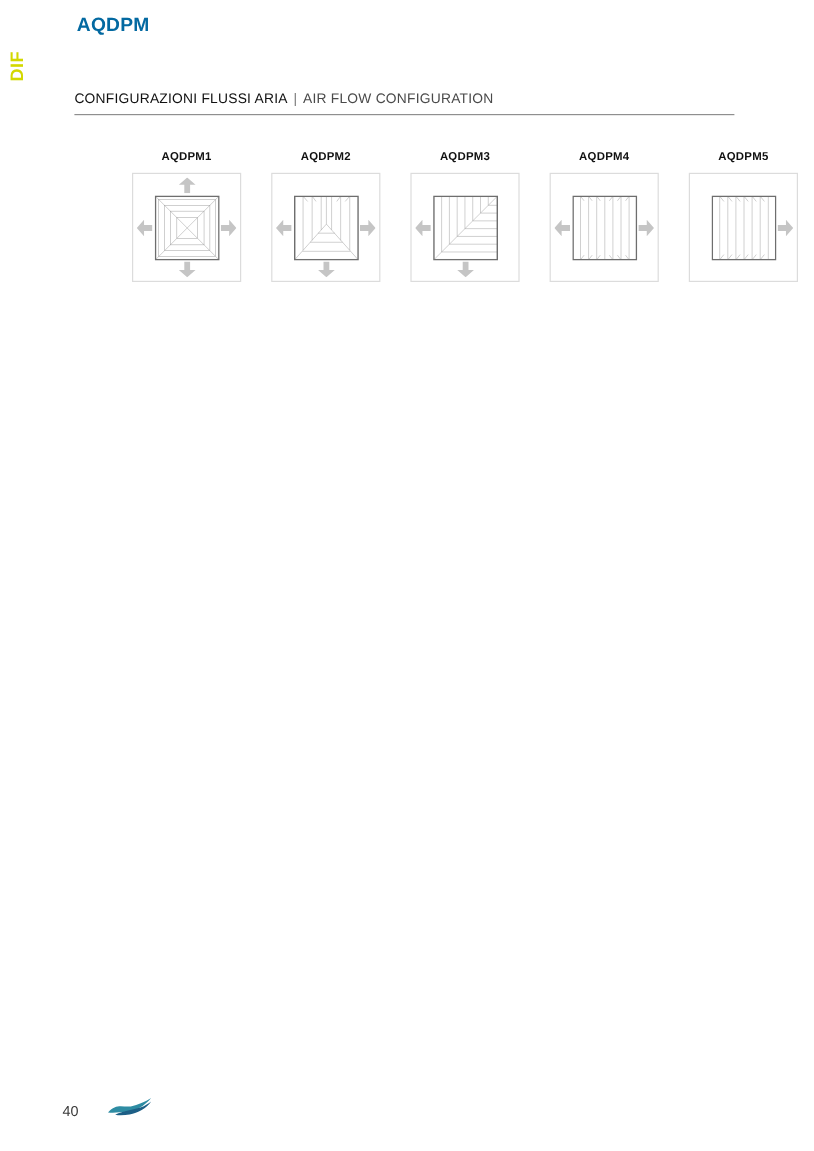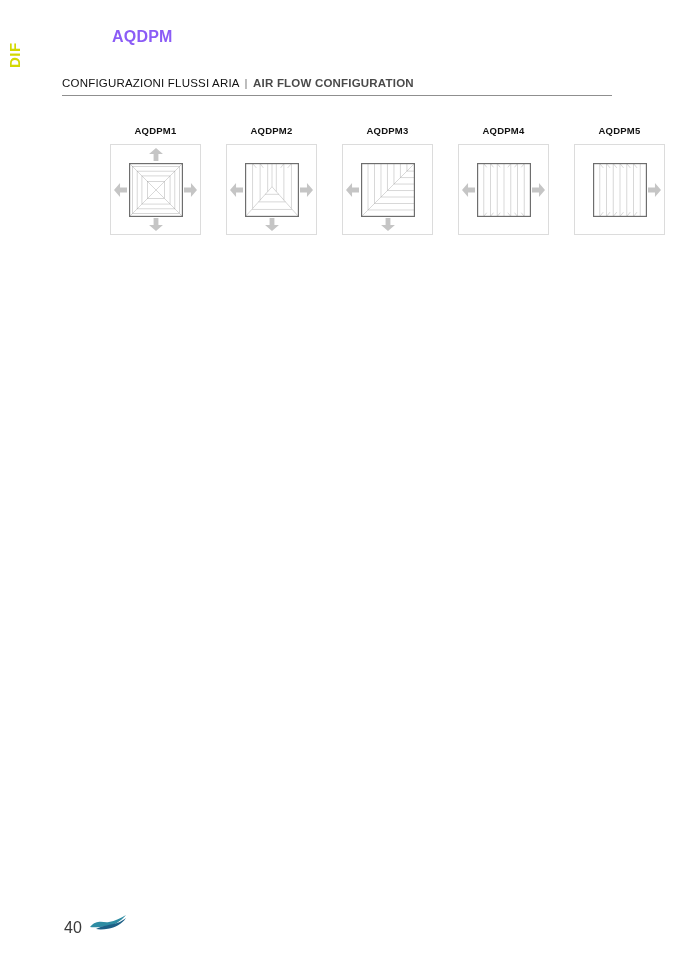--- a/index.html
+++ b/index.html
@@ -17,8 +17,8 @@
   }
   
   .page-title{
-    position:absolute;top:28px;left:64px;
-    font-size:16px;font-weight:bold;color:#8b5cf6;letter-spacing:.2px;margin-left:48px;
+    position:absolute;top:13px;left:64px;
+    font-size:16px;font-weight:bold;color:#0369a1;letter-spacing:.2px;
   }
   
   .section-header{

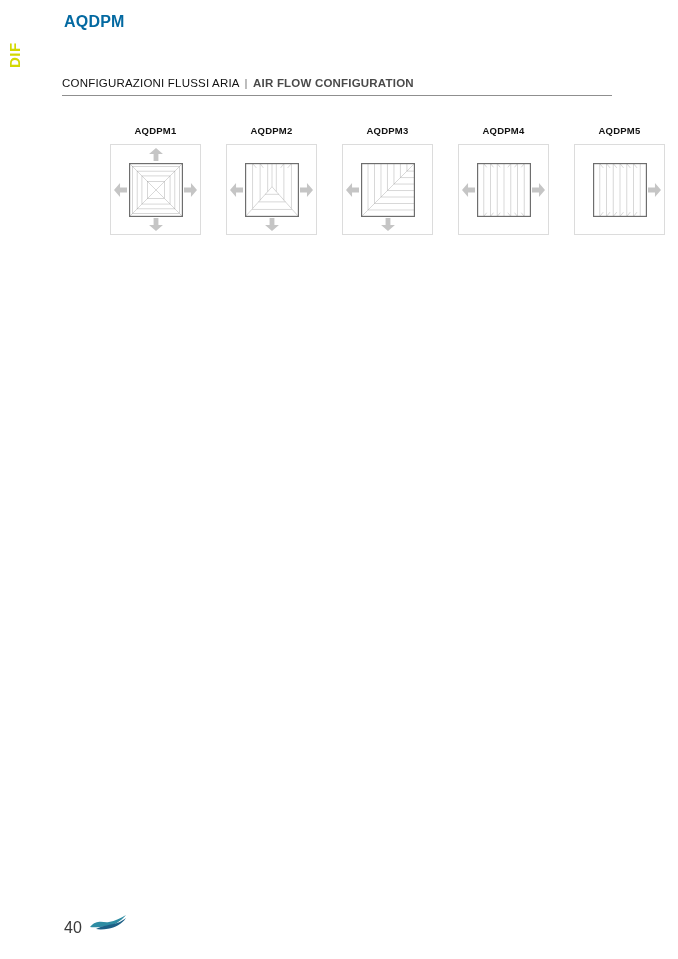--- a/index.html
+++ b/index.html
@@ -28,7 +28,7 @@
   }
   .section-header .it{font-weight:normal;color:#111;margin-top:40px;}
   .section-header .sep{color:#777;font-weight:normal;padding:0 2px;}
-  .section-header .en{color:#4a4a4a;font-weight:bold;}
+  .section-header .en{color:#4a4a4a;font-weight:normal;}
   
   .cards{
     position:absolute;top:125px;left:110px;

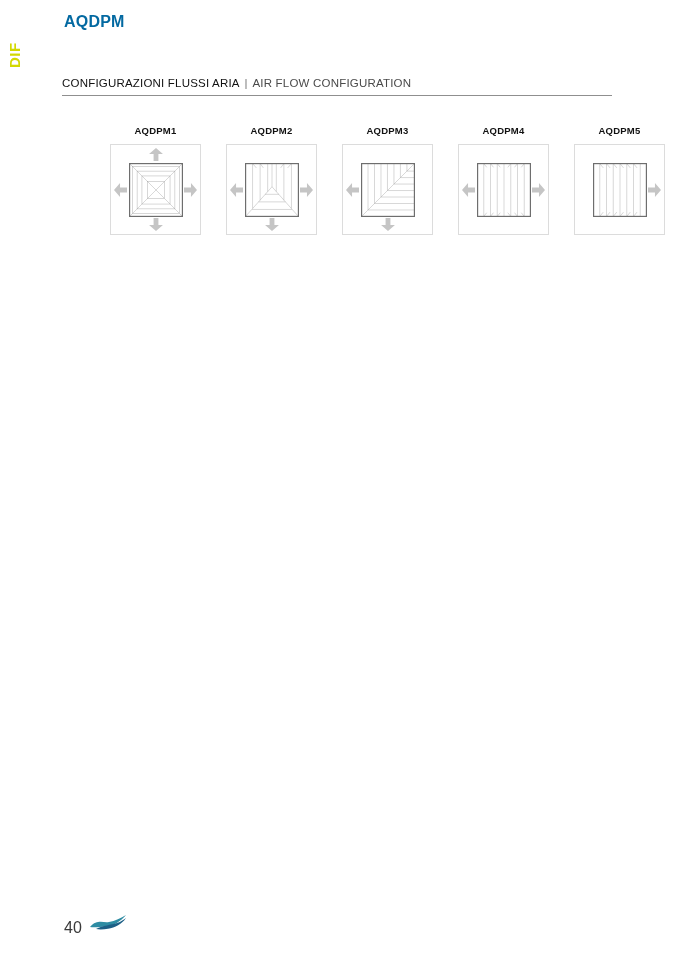--- a/index.html
+++ b/index.html
@@ -55,7 +55,7 @@
   .arrow.right{right:2px;top:50%;transform:translateY(-50%) rotate(90deg);}
   
   .footer-page-number{
-    position:absolute;left:64px;top:919px;font-size:16px;color:#3a3a3a;
+    position:absolute;left:52px;top:919px;font-size:12px;color:#3a3a3a;
   }
   .footer-logo{position:absolute;left:88px;top:913px;}
 </style>

